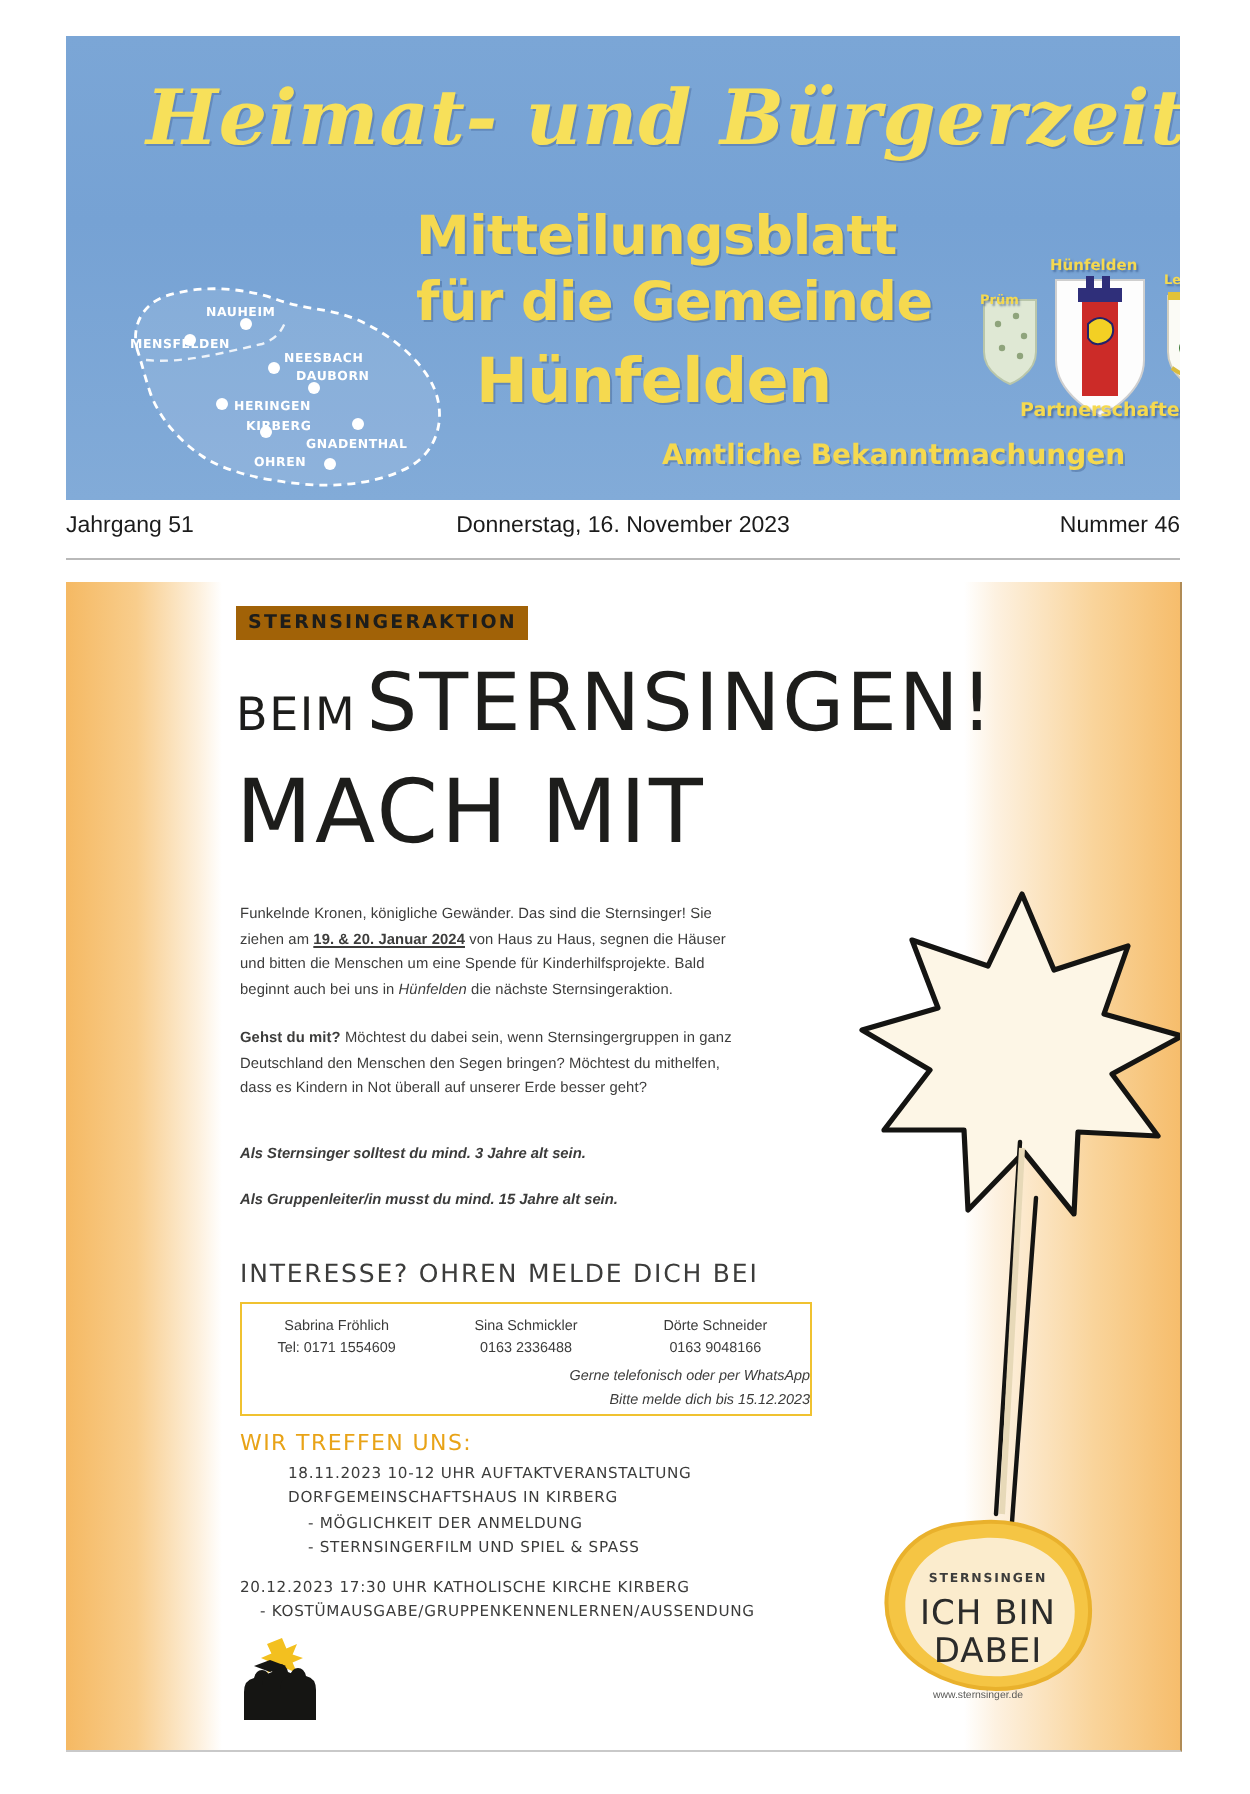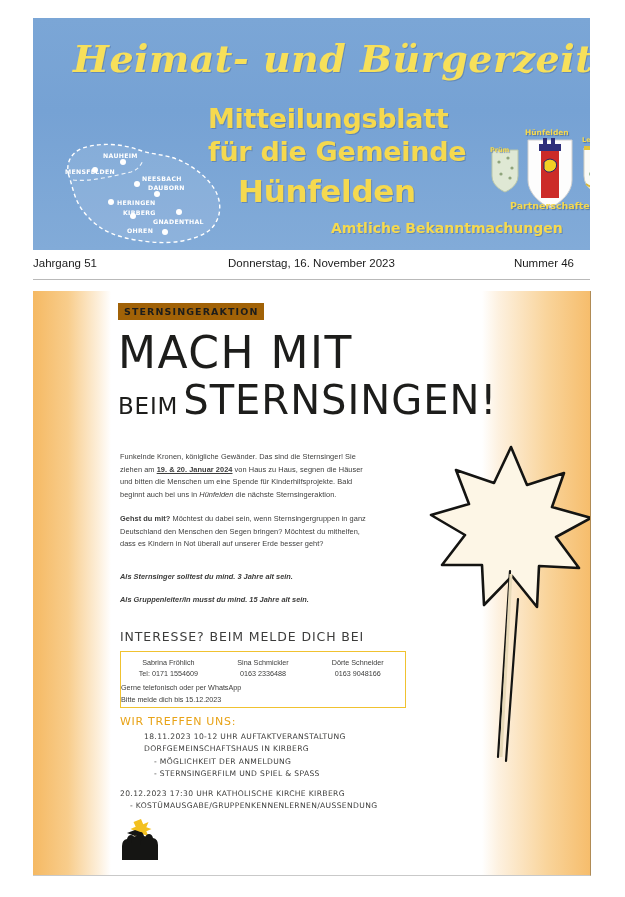--- a/index.html
+++ b/index.html
@@ -113,7 +113,7 @@
   }
   #issue-year { left: 0px; }
   #issue-date { left: 0; width: 557px; text-align: center; }
-  #issue-number { right: 16px; }
+  #issue-number { right: 0px; }
 
   
   #poster {

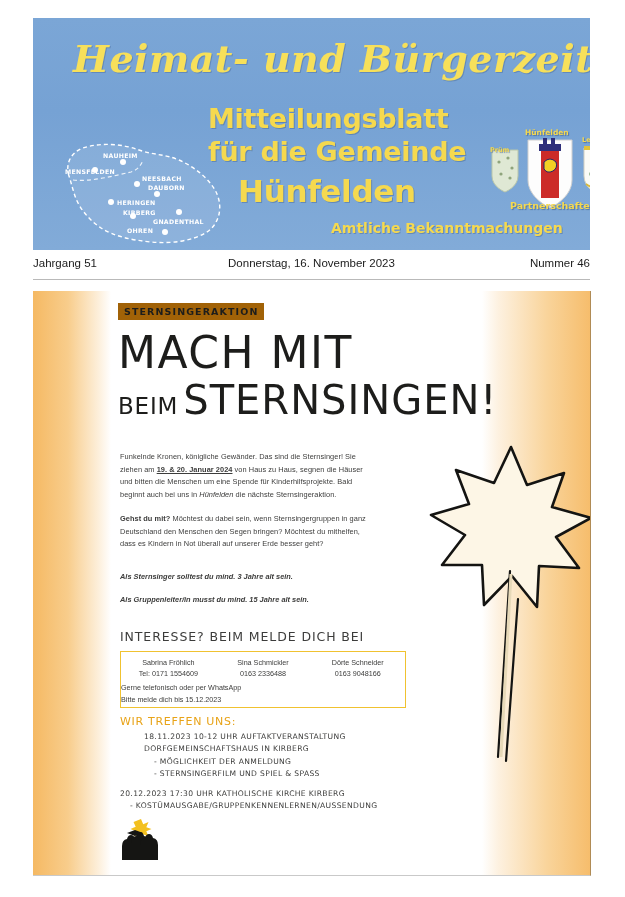--- a/index.html
+++ b/index.html
@@ -383,11 +383,11 @@
     <div id="tag-sternsingeraktion">STERNSINGERAKTION</div>
 
     <div id="headline">
-      <div class="hl-row" id="hl-1">MACH MIT</div>
       <div class="hl-row" id="hl-2">
         <span class="small">BEIM</span>
         <span class="big">STERNSINGEN!</span>
       </div>
+      <div class="hl-row" id="hl-1">MACH MIT</div>
     </div>
 
     <div class="body-col para" id="para-1"><span>Funkelnde Kronen, königliche Gewänder. Das sind die Sternsinger! Sie ziehen am </span><u>19. &amp; 20. Januar 2024</u><span> von Haus zu Haus, segnen die Häuser und bitten die Menschen um eine Spende für Kinderhilfsprojekte. Bald beginnt auch bei uns in </span><i>Hünfelden</i><span> die nächste Sternsingeraktion.</span></div>

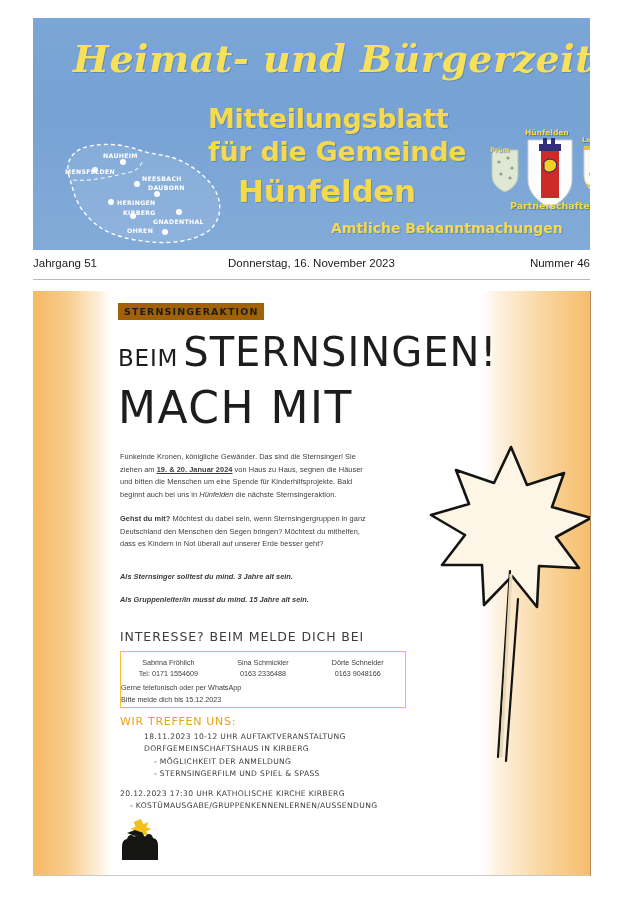--- a/index.html
+++ b/index.html
@@ -397,7 +397,7 @@
     <div class="body-col para-it" id="para-3">Als Sternsinger solltest du mind. 3 Jahre alt sein.</div>
     <div class="body-col para-it" id="para-4">Als Gruppenleiter/in musst du mind. 15 Jahre alt sein.</div>
 
-    <div id="interesse">INTERESSE? BEIM MELDE DICH BEI</div>
+    <div id="interesse">INTERESSE? OHREN MELDE DICH BEI</div>
 
     <div id="contact-box">
       <div id="contact-names">

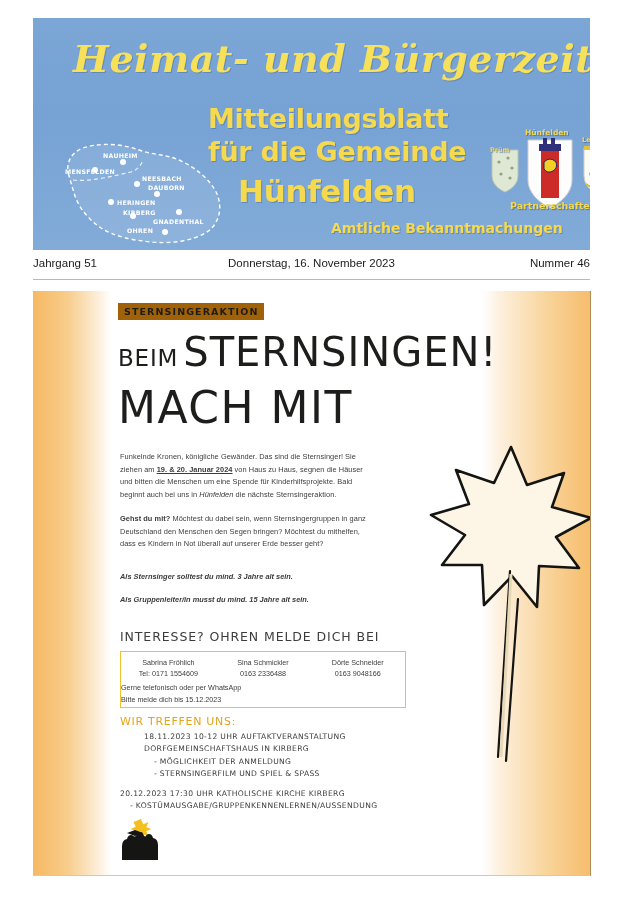--- a/index.html
+++ b/index.html
@@ -218,11 +218,12 @@
     white-space: nowrap;
   }
   .c-note {
-    text-align: left;
+    text-align: right;
     font-family: "Liberation Sans", sans-serif;
     font-size: 7.2px;
     color: #3c3c3b;
     line-height: 12px;
+    font-style: italic;
   }
   #c-note-1 { margin-top: 3px; }
 

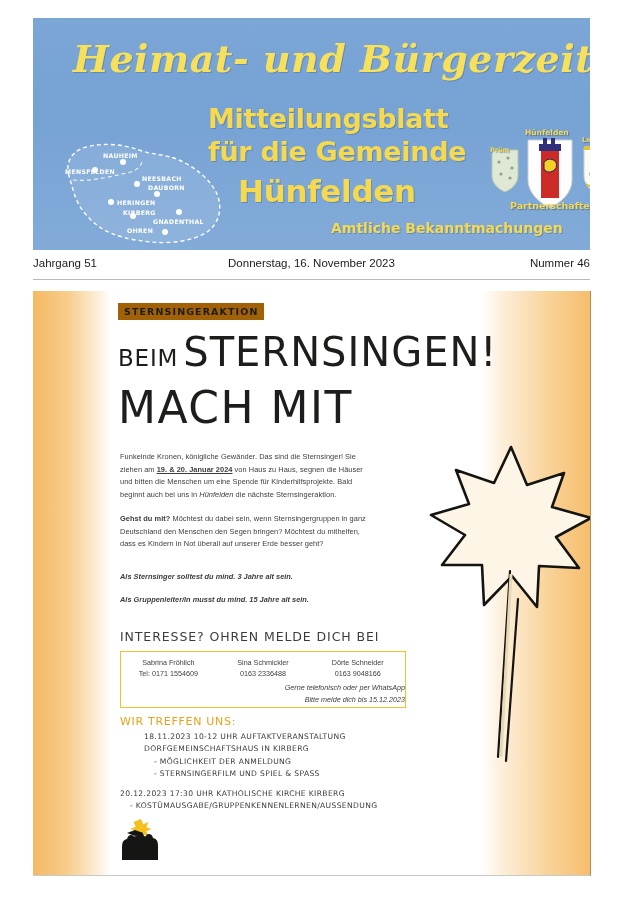--- a/index.html
+++ b/index.html
@@ -453,6 +453,18 @@
       </svg>
     </div>
 
+    <div id="badge">
+      <svg width="112" height="102" viewBox="0 0 112 102">
+        <path d="M54,2 C76,1 96,10 103,27 C110,44 108,62 96,73 C84,84 64,88 46,84
+                 C28,80 12,70 7,54 C2,38 8,20 22,10 C32,3 42,3 54,2 Z" fill="#f5c544" stroke="#e9b12c" stroke-width="2"></path>
+        <path d="M54,10 C73,9 90,17 96,31 C102,45 100,60 90,69 C80,78 63,81 48,78
+                 C33,75 20,66 16,53 C12,40 17,25 29,17 C37,11 45,11 54,10 Z" fill="#fbeccd"></path>
+      </svg>
+      <div id="badge-sternsingen">STERNSINGEN</div>
+      <div id="badge-line1">ICH BIN</div>
+      <div id="badge-line2">DABEI</div>
+      <div id="badge-url">www.sternsinger.de</div>
+    </div>
 
   </div>
 </div>

